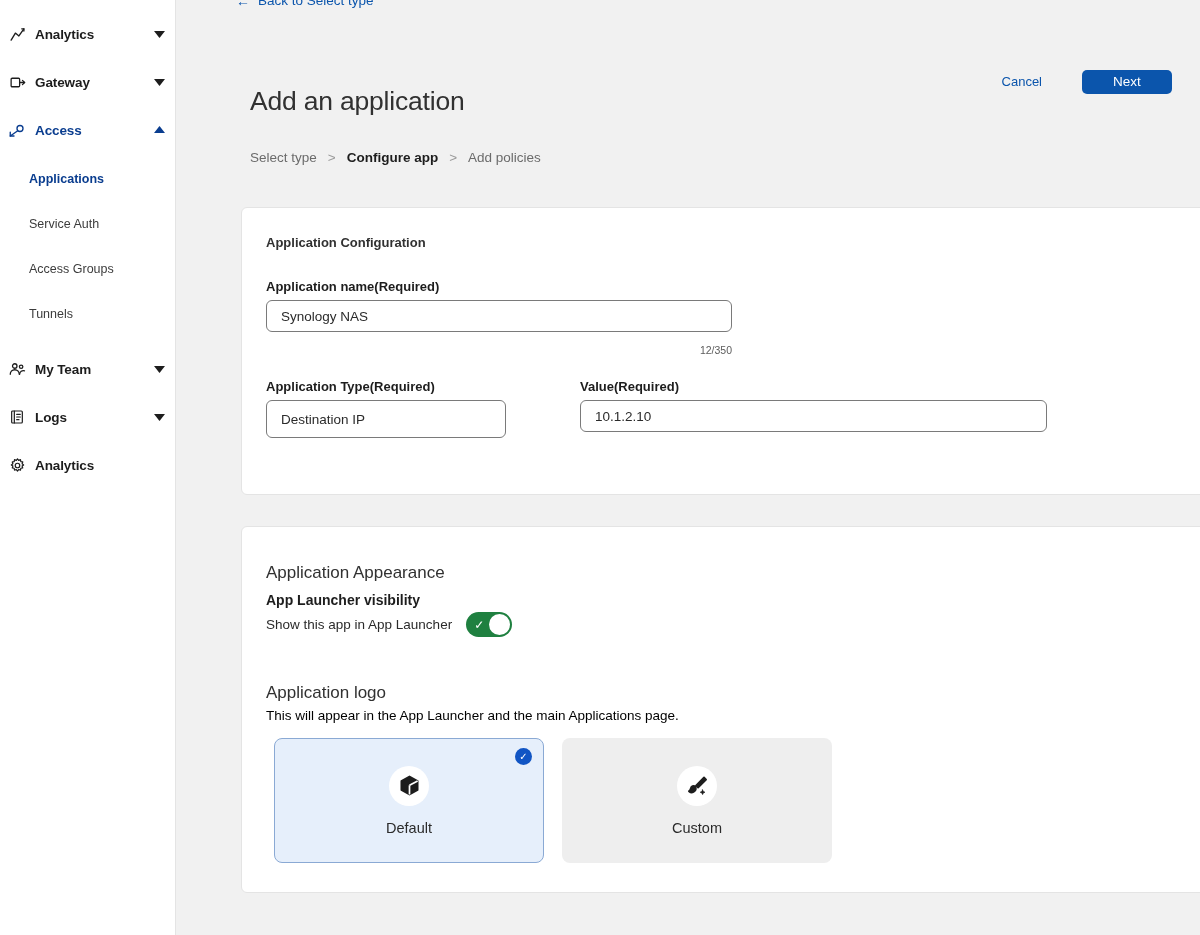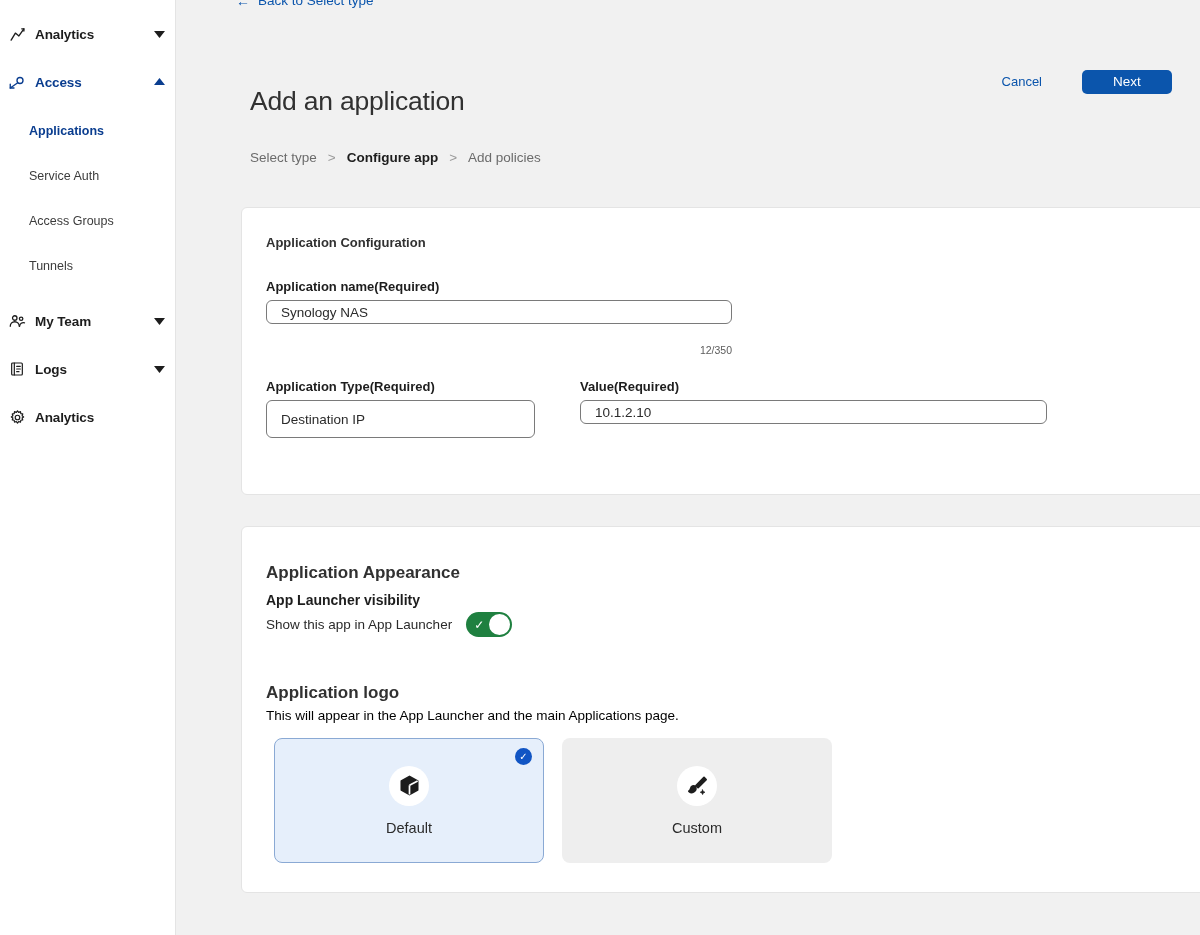--- a/index.html
+++ b/index.html
@@ -298,6 +298,21 @@
       </span>
     </div>
 
+    <div class="nav-group" id="grp-gateway">
+      <span class="gicon">
+        <svg width="17" height="17" viewBox="0 0 24 24" fill="none" stroke="currentColor" stroke-width="1.8" stroke-linecap="round" stroke-linejoin="round">
+          <rect x="3" y="6" width="12" height="12" rx="1.5"></rect>
+            <path d="M15 12 H22"></path>
+            <path d="M19 9 L22 12 L19 15"></path>
+        </svg>
+      </span>
+      <span class="glabel">Gateway</span>
+      <span class="caret">
+        <svg width="11" height="8" viewBox="0 0 11 8">
+            <polygon points="0,1 11,1 5.5,8" fill="currentColor"></polygon>
+          </svg>
+      </span>
+    </div>
 
     <div class="nav-group active" id="grp-access">
       <span class="gicon">

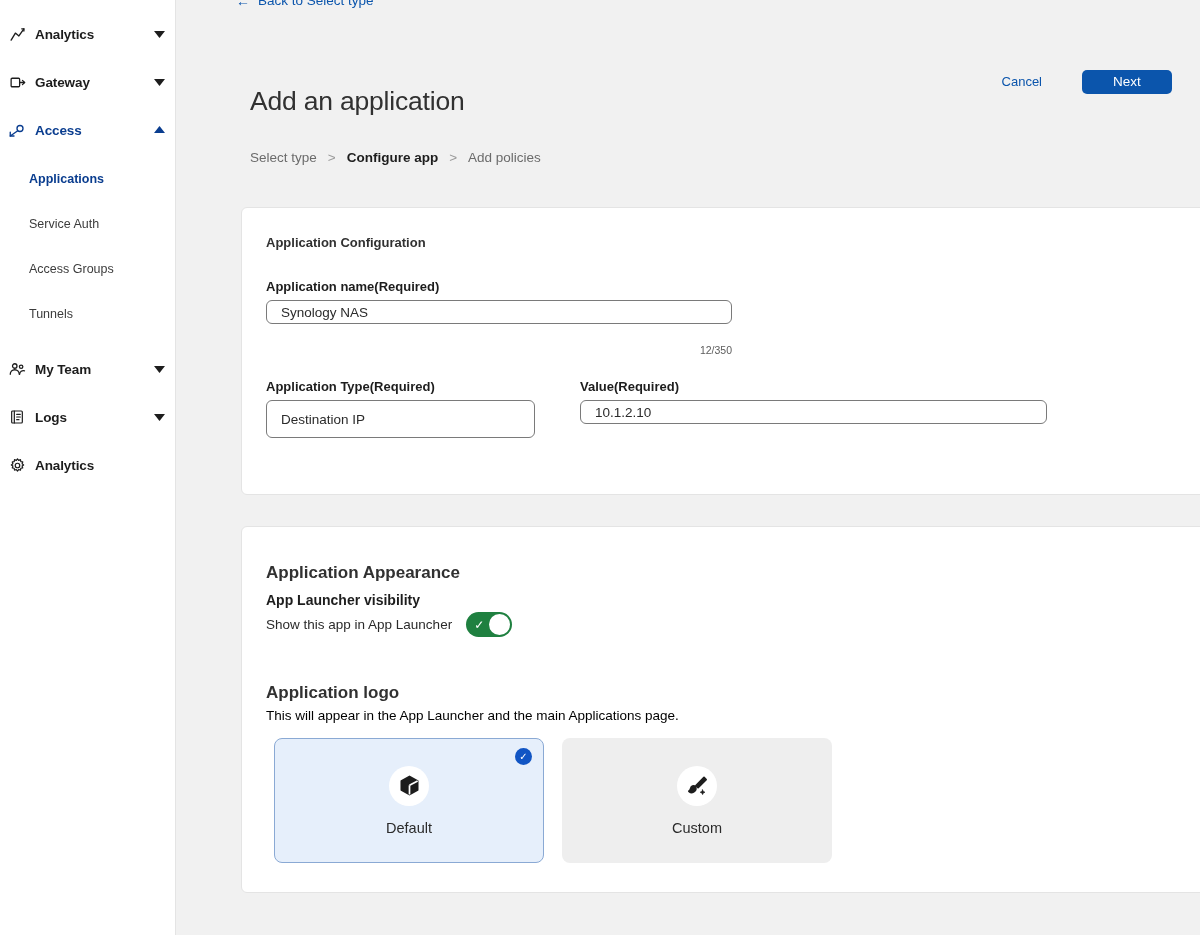--- a/index.html
+++ b/index.html
@@ -188,7 +188,7 @@
     font-family: inherit;
     color: #2b2b2b;
     padding: 0 14px;
-    height: 24px;
+    height: 32px;
     outline: none;
   }
   .counter {

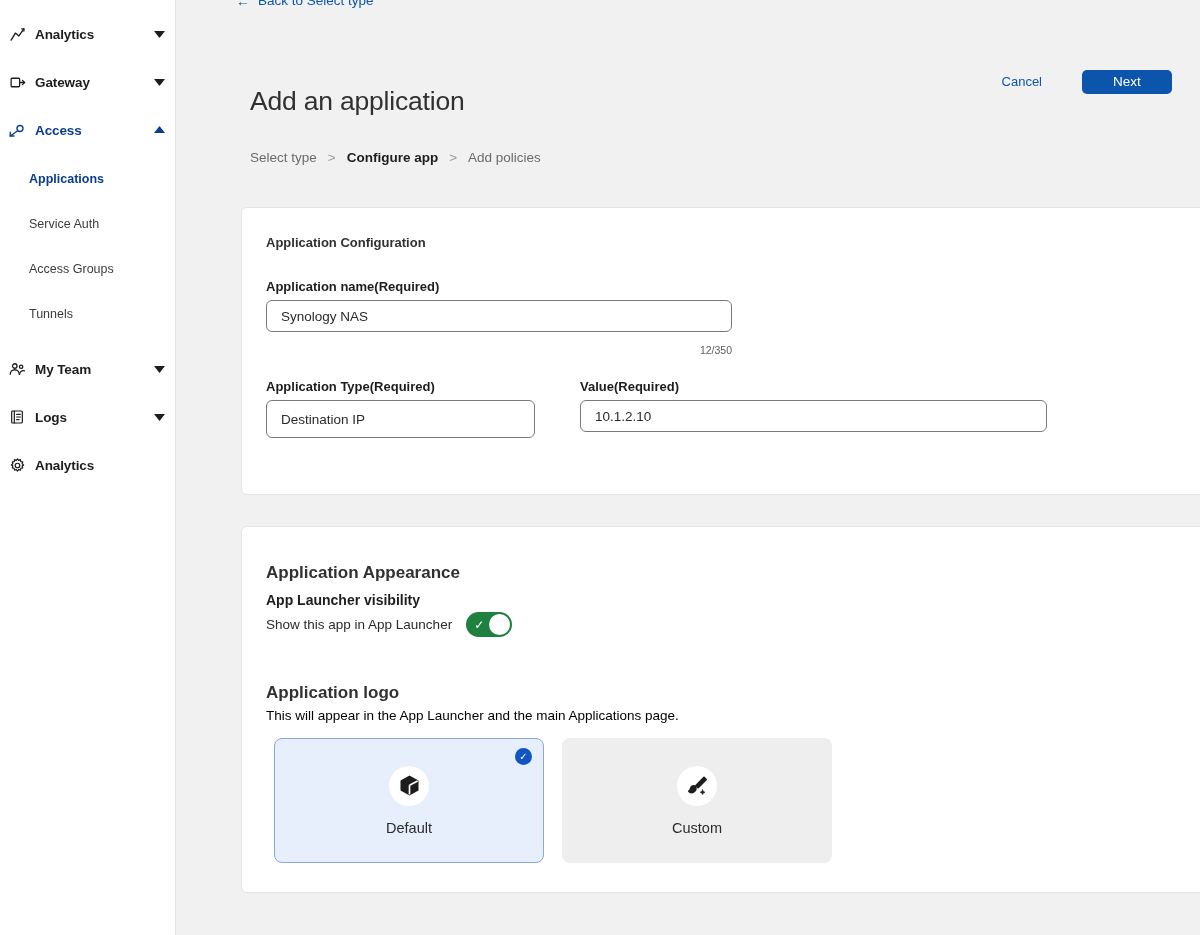--- a/index.html
+++ b/index.html
@@ -202,7 +202,7 @@
     border-radius: 6px;
     background: #ffffff;
     height: 38px;
-    width: 269px;
+    width: 240px;
     display: flex; align-items: center;
     padding: 0 14px;
     font-size: 13.5px;

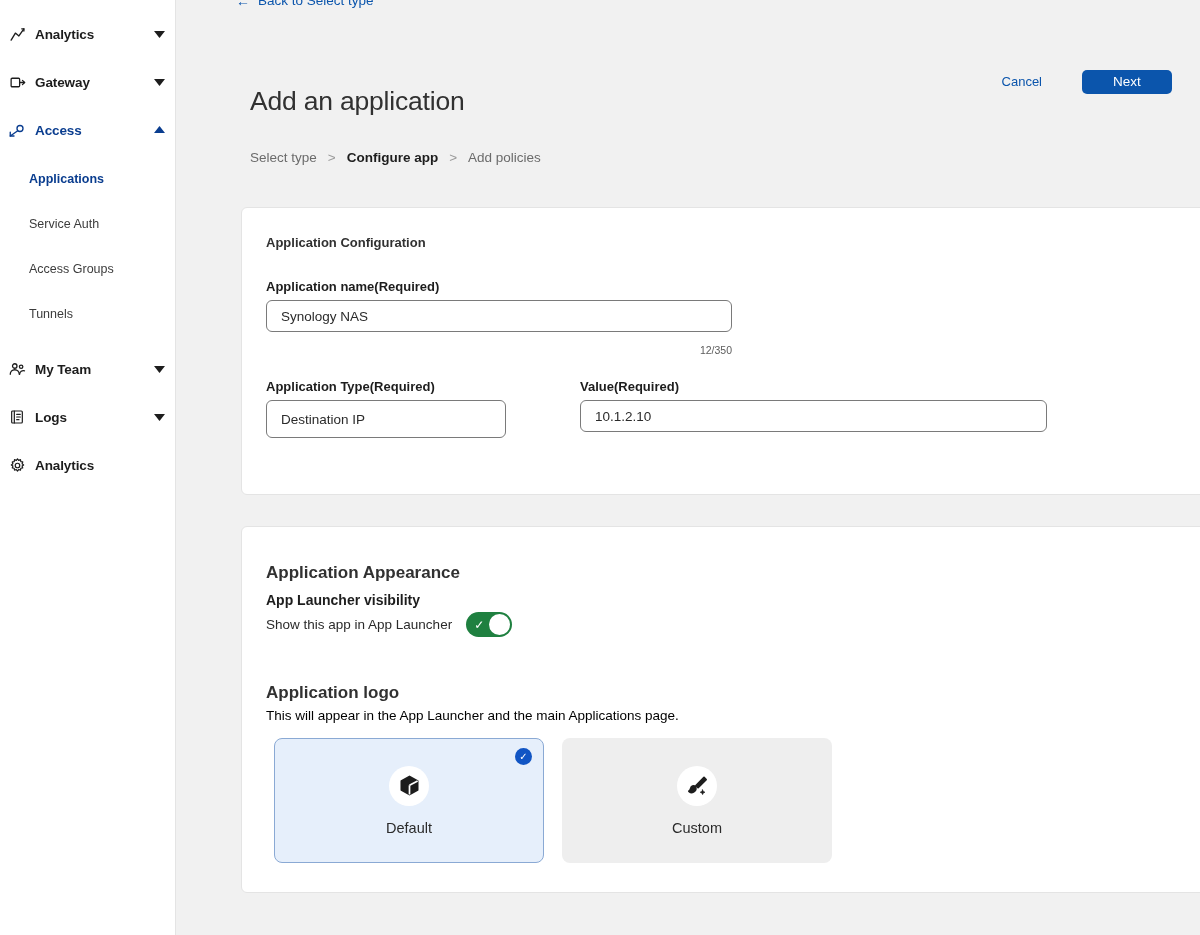--- a/index.html
+++ b/index.html
@@ -238,7 +238,7 @@
     line-height: 1;
   }
   .sect-head {
-    font-size: 17px; font-weight: bold; color: #313131;
+    font-size: 17px; font-weight: normal; color: #313131;
   }
   .sect-desc { font-size: 13.5px; color: #000000; }
 

